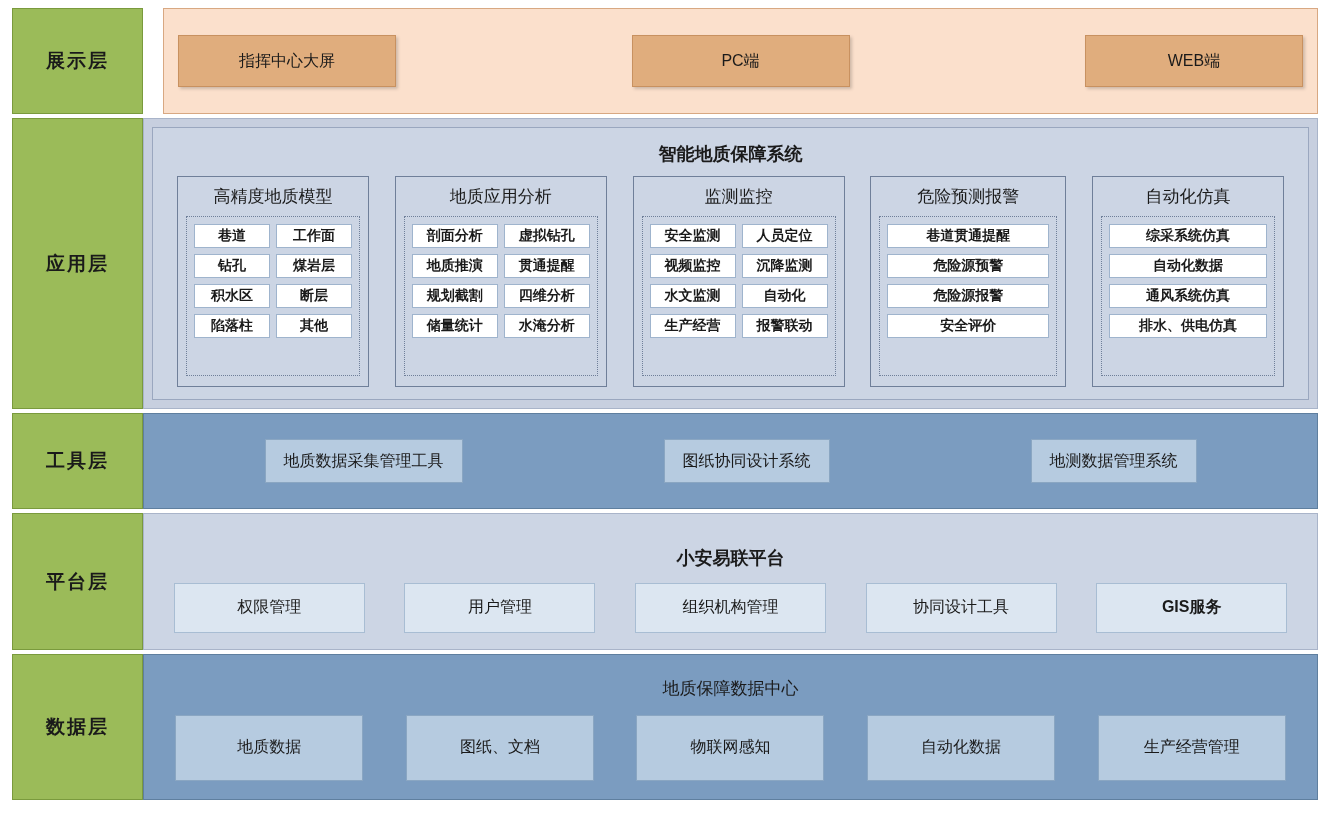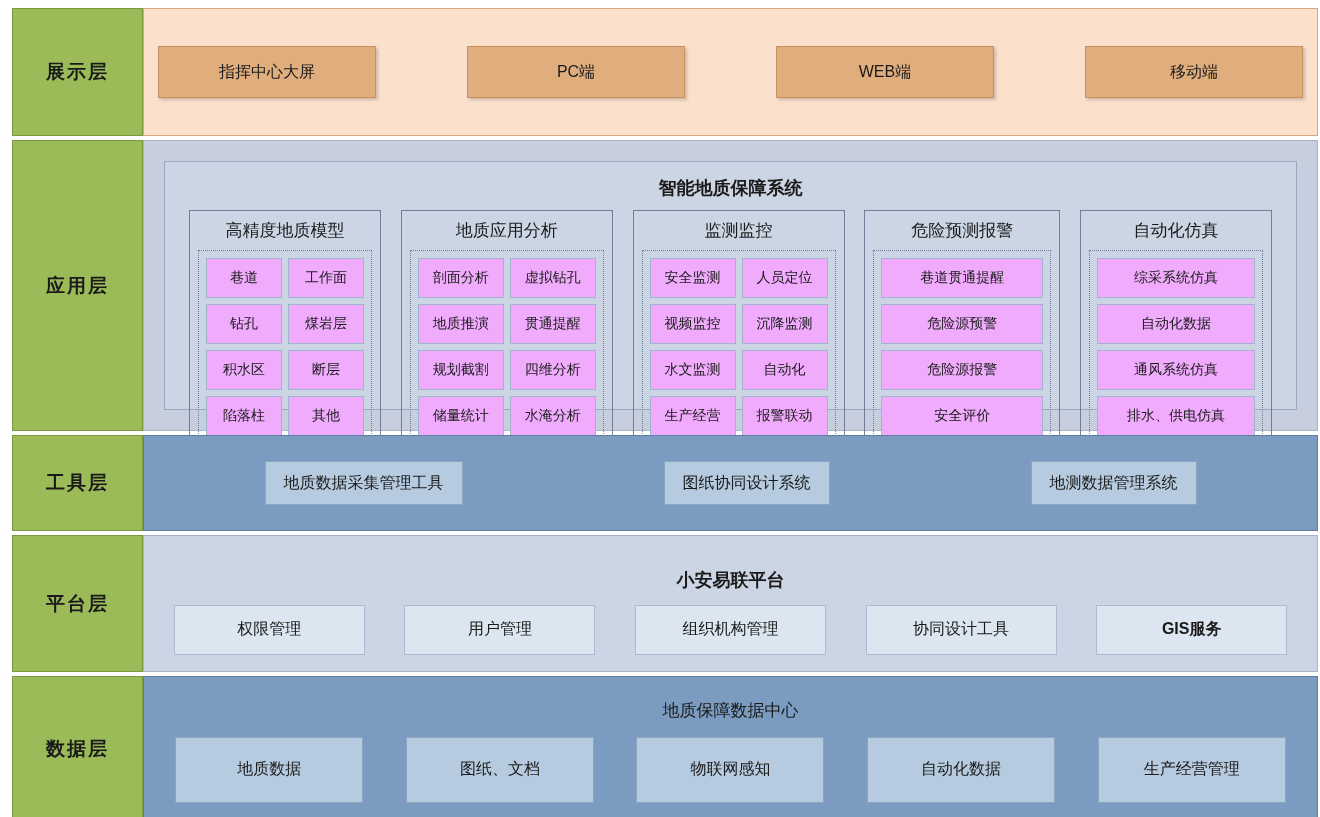--- a/index.html
+++ b/index.html
@@ -245,7 +245,7 @@
 
 <div id="diagram">
 
-  <div class="layer-row" style="height:128px;">
+  <div class="layer-row" style="height:106px;gap:20px;">
     <div class="layer-label">展示层</div>
     <div class="layer-body pres-body">
       <div class="pres-box">指挥中心大屏</div>

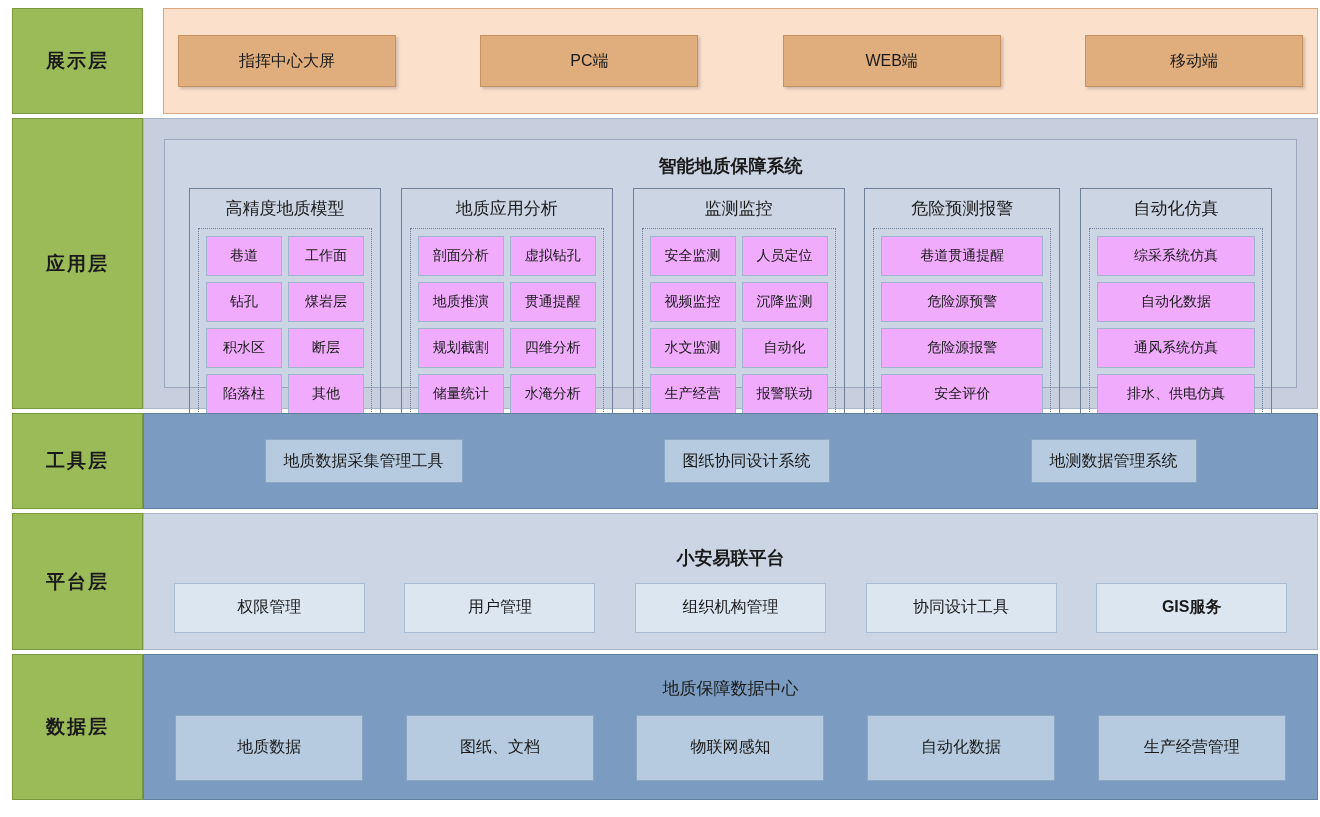--- a/index.html
+++ b/index.html
@@ -251,7 +251,6 @@
       <div class="pres-box">指挥中心大屏</div>
       <div class="pres-box">PC端</div>
       <div class="pres-box">WEB端</div>
-      <div class="pres-box">移动端</div>
     </div>
   </div>
 

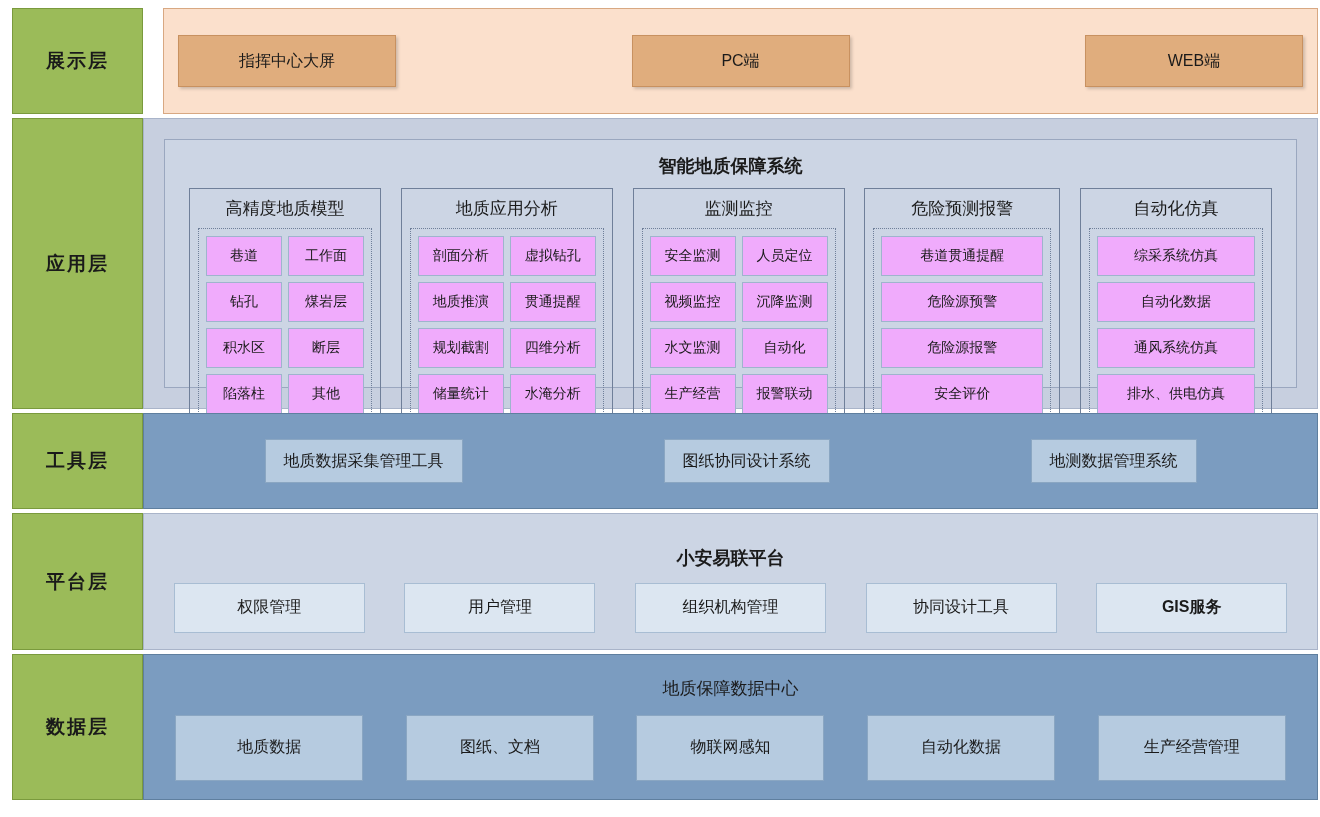--- a/index.html
+++ b/index.html
@@ -75,7 +75,7 @@
   .app-body {
     background: #c7cfdf;
     border: 1px solid #a9b4c9;
-    padding: 20px;
+    padding: 8px;
     box-sizing: border-box;
   }
   .app-inner {

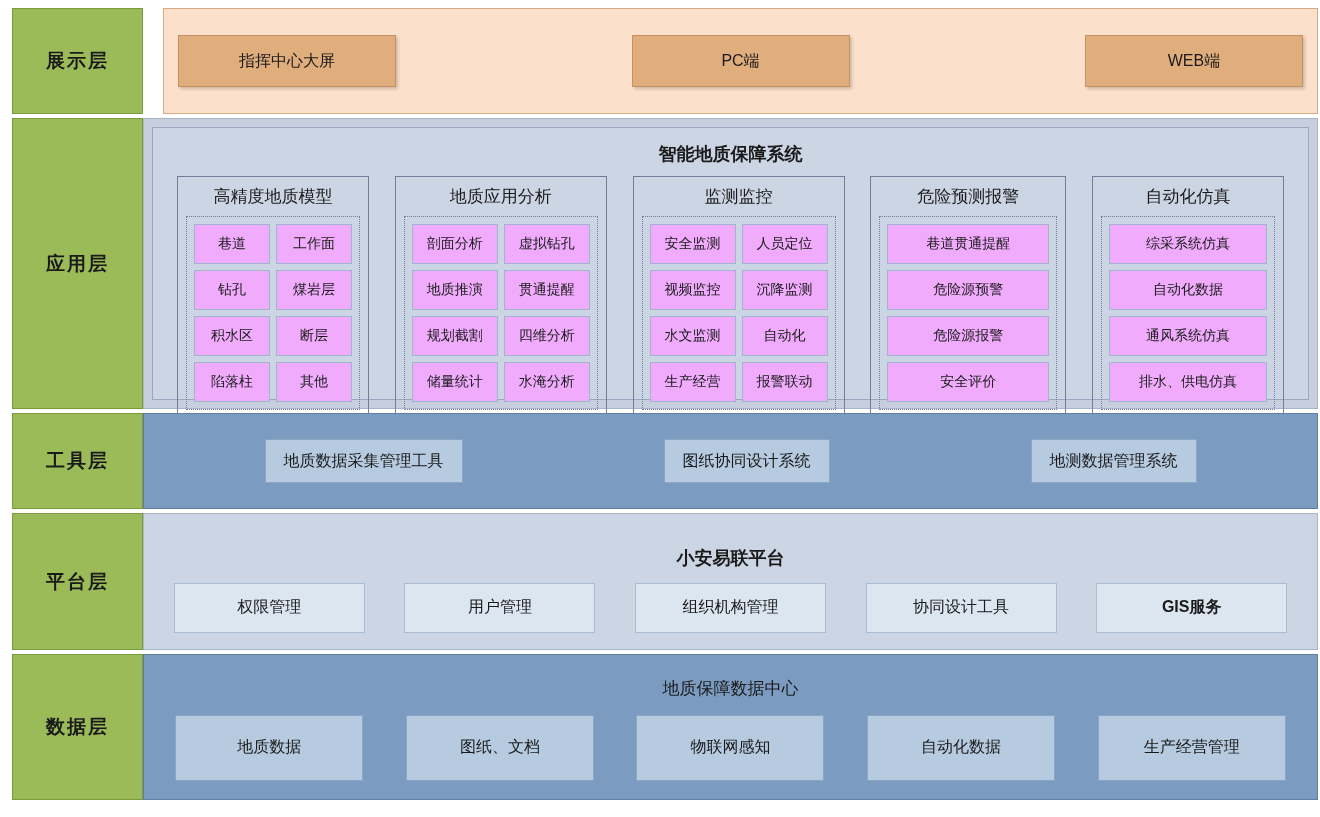--- a/index.html
+++ b/index.html
@@ -132,15 +132,16 @@
     align-content: flex-start;
   }
   .chip {
-    background: #f0abfc;
+    background: #ffffff;
     border: 1px solid #9fb4cd;
     font-size: 14px;
-    height: 40px;
-    display: flex;
-    align-items: center;
-    justify-content: center;
-    box-sizing: border-box;
-    color: #1a1a1a;
+    height: 24px;
+    display: flex;
+    align-items: center;
+    justify-content: center;
+    box-sizing: border-box;
+    color: #1a1a1a;
+    font-weight: bold;
   }
   .chips.two .chip { width: calc(50% - 3px); }
   .chips.one .chip { width: 100%; }

